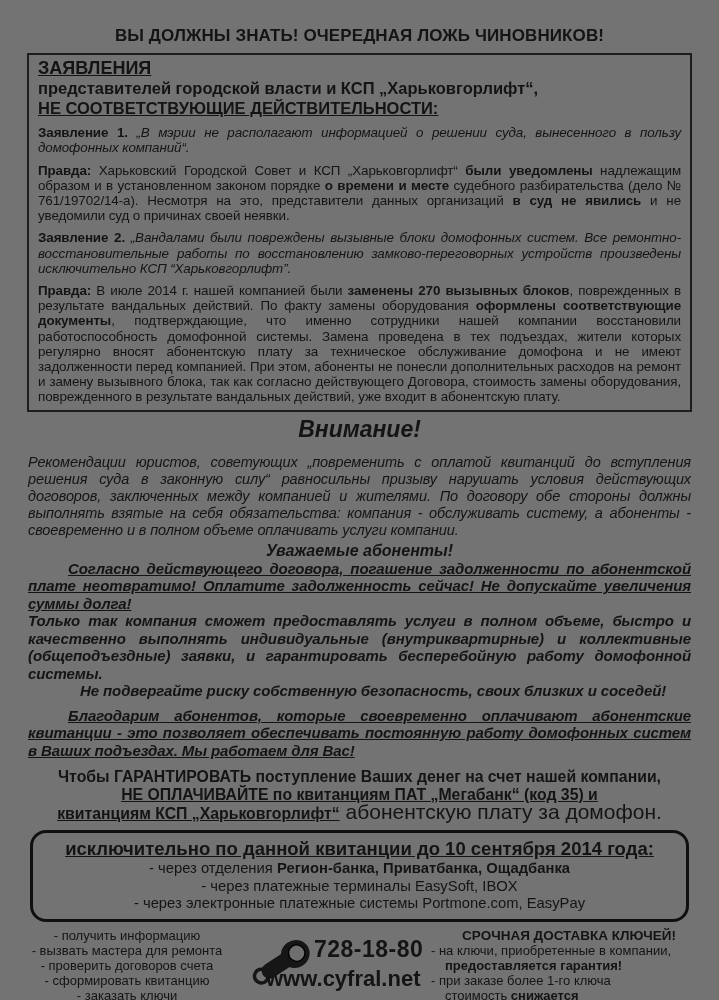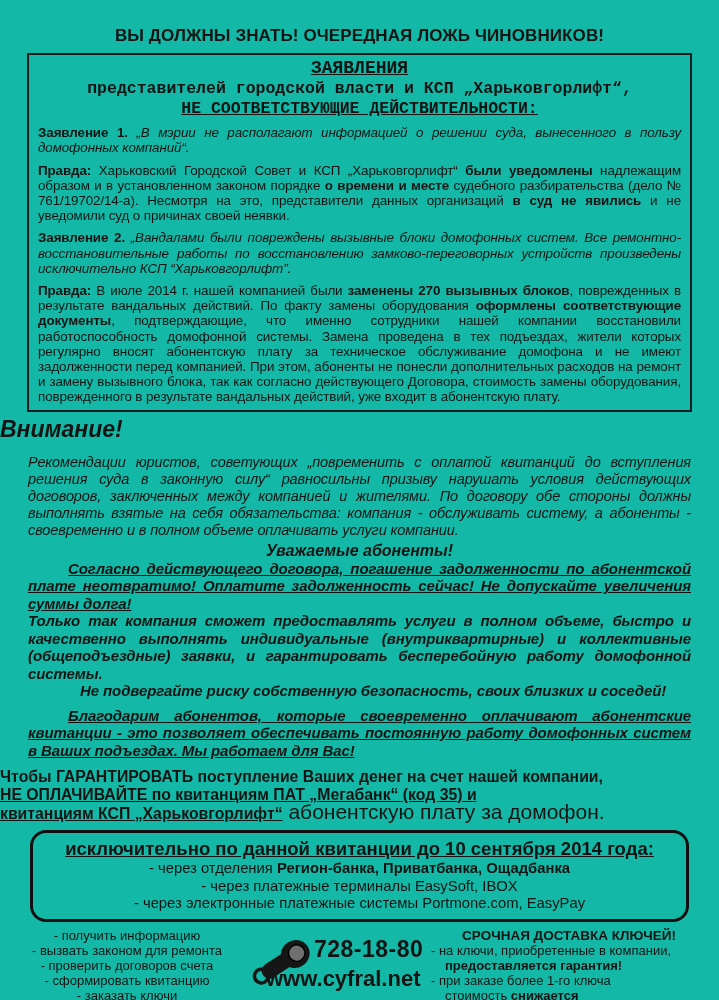--- a/index.html
+++ b/index.html
@@ -5,7 +5,7 @@
   * { margin:0; padding:0; box-sizing:border-box; }
   html,body { background:#e8e8e8; }
   .page {
-    width:719px; height:1000px; margin:0 auto; background:#14b8a6;
+    width:719px; height:1000px; margin:0 auto; background:#737373;
     font-family:"Liberation Sans", sans-serif; color:#141414;
     overflow:hidden; position:relative;
   }

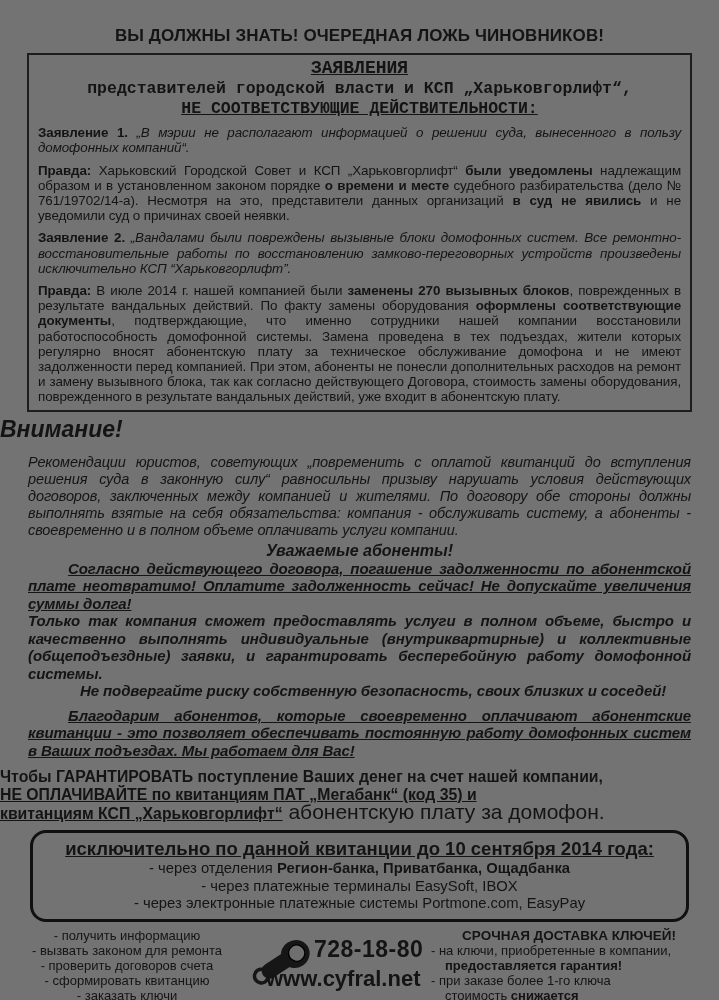--- a/index.html
+++ b/index.html
@@ -18,7 +18,7 @@
   .box1 {
     margin:7px 27px 0 27px; border:2px solid #1d1d1d; padding:3px 9px 5px 9px;
   }
-  .box1 .hdr { text-align:center; font-weight:bold; line-height:1.18;font-family:Liberation Mono, monospace; }
+  .box1 .hdr { font-weight:bold; line-height:1.18; }
   .hdr-title { font-size:18px; text-decoration:underline; }
   .hdr-sub  { font-size:16.5px; }
   .hdr-sub2 { font-size:16.5px; text-decoration:underline; }

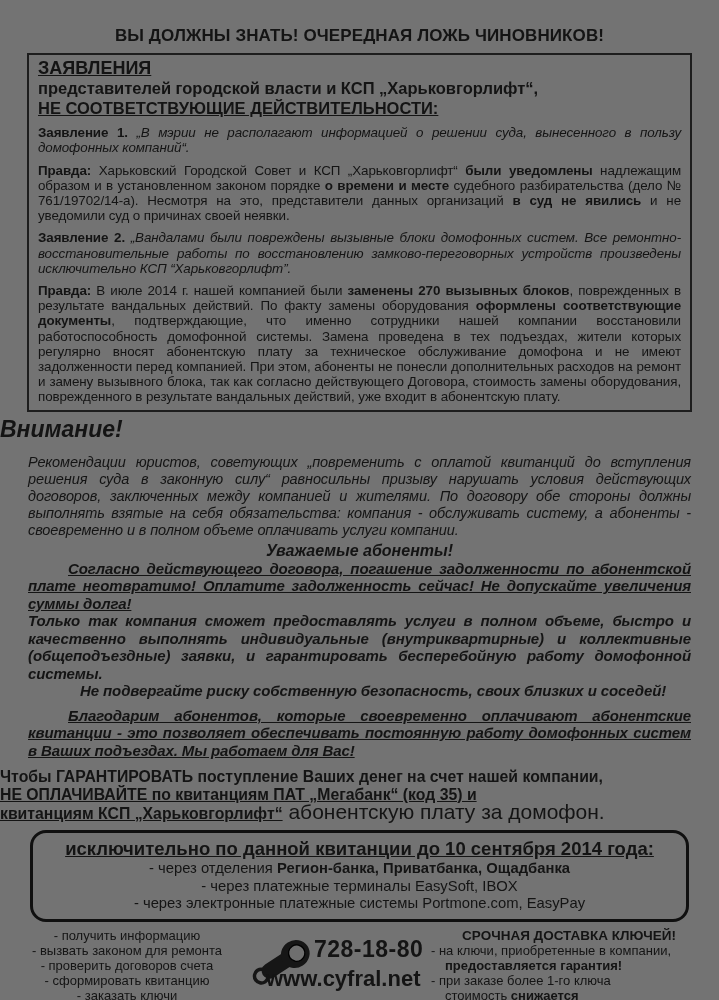--- a/index.html
+++ b/index.html
@@ -25,7 +25,7 @@
   .box1 p { font-size:13.4px; line-height:15.2px; text-align:justify; margin-top:7px; letter-spacing:-.1px; }
 
   .attention { margin-top:5px; }
-  .attention-h { font-size:23px; font-weight:bold; font-style:italic; line-height:1.05; }
+  .attention-h { text-align:center; font-size:23px; font-weight:bold; font-style:italic; line-height:1.05; }
   .attention-p { margin:13px 28px 0 28px; font-size:14.5px; font-style:italic; line-height:17px; text-align:justify; letter-spacing:-.1px; }
 
   .subs { margin:2px 28px 0 28px; font-weight:bold; font-style:italic; }

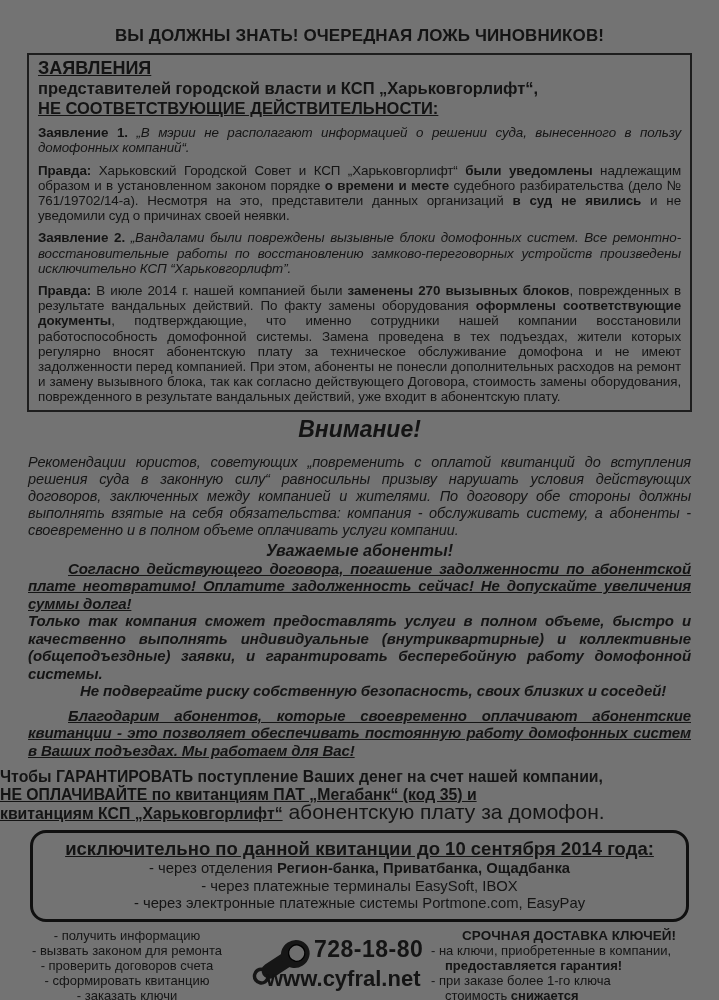--- a/index.html
+++ b/index.html
@@ -37,7 +37,7 @@
   .thanks { margin:7px 28px 0 28px; font-weight:bold; font-style:italic; font-size:15px;
             line-height:17.5px; text-align:justify; text-indent:40px; text-decoration:underline; letter-spacing:-.1px; }
 
-  .guarantee { margin-top:9px; text-align:left; font-weight:bold; font-size:15.8px; line-height:17.2px; }
+  .guarantee { margin-top:9px; text-align:center; font-weight:bold; font-size:15.8px; line-height:17.2px; }
   .guarantee .normal { font-weight:normal; font-size:21px; }
 
   .paybox {

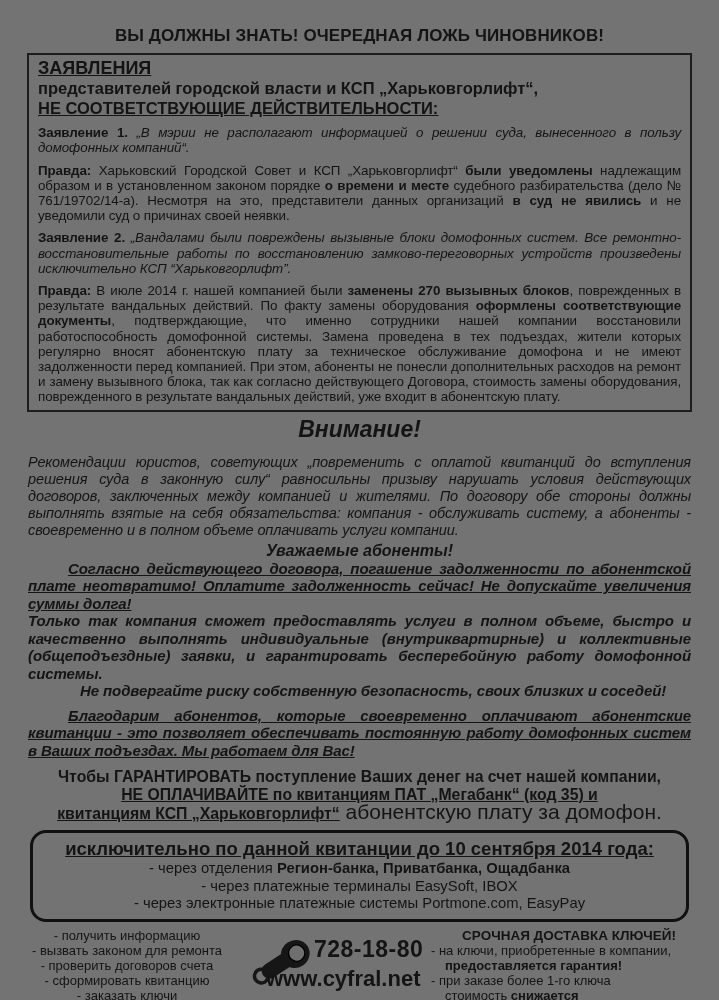--- a/index.html
+++ b/index.html
@@ -115,7 +115,7 @@
   <div class="footer-row">
     <div class="col-can">
       <div class="itm">- получить информацию</div>
-      <div class="itm">- вызвать законом для ремонта</div>
+      <div class="itm">- вызвать мастера для ремонта</div>
       <div class="itm">- проверить договоров счета</div>
       <div class="itm">- сформировать квитанцию</div>
       <div class="itm">- заказать ключи</div>

